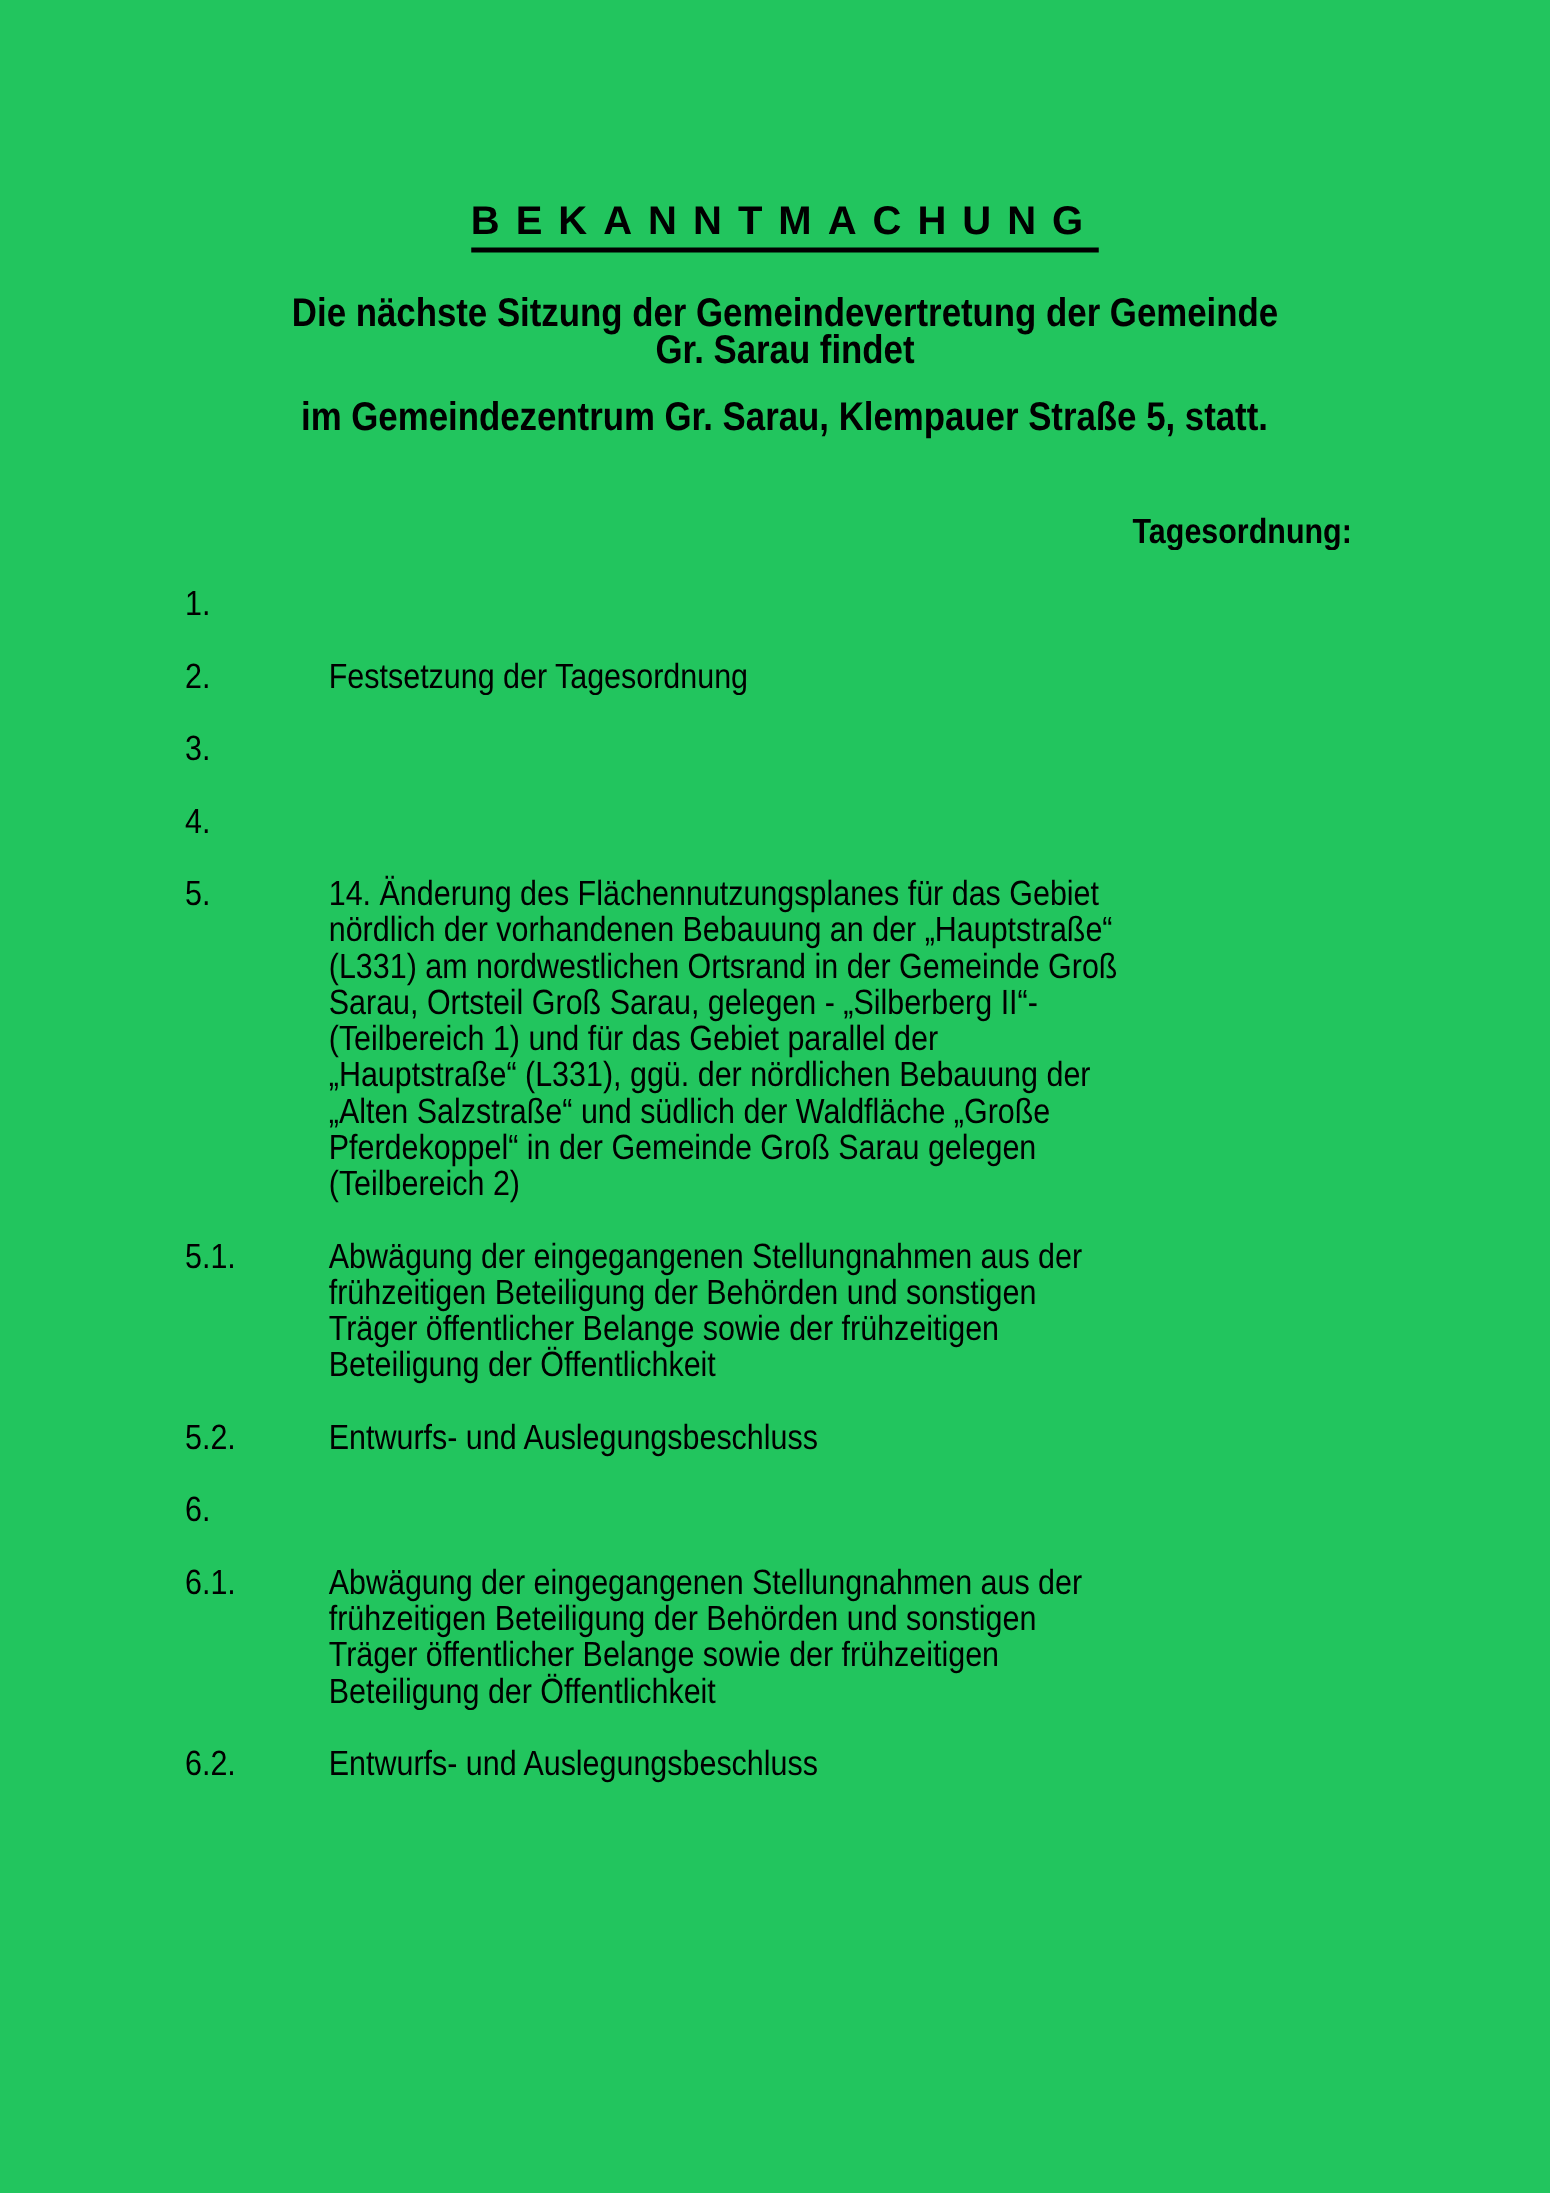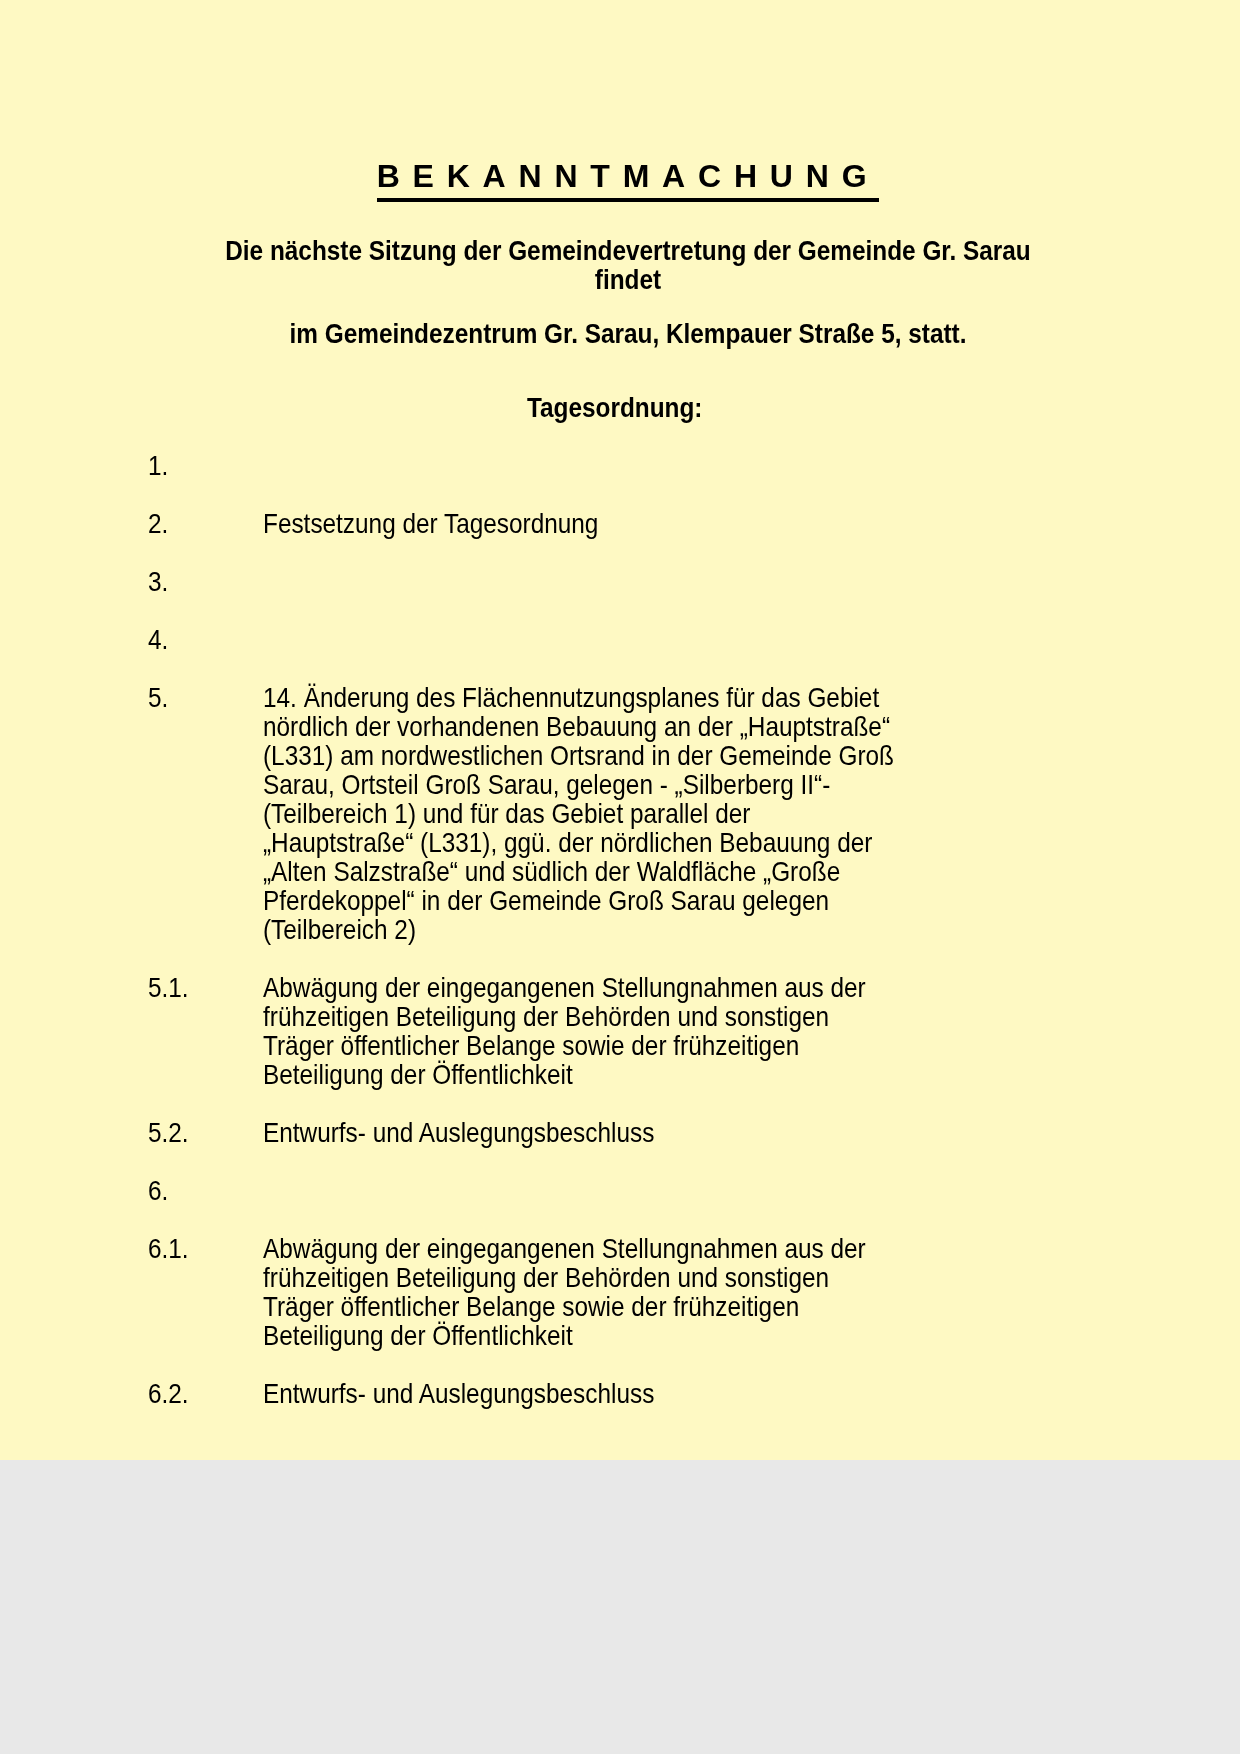--- a/index.html
+++ b/index.html
@@ -5,9 +5,9 @@
   html, body { margin: 0; padding: 0; background: #e8e8e8; }
   .page {
     width: 1240px;
-    height: 1460px;
+    height: 1754px;
     margin: 0 auto;
-    background: #fef9c3;
+    background: #22c55e;
     color: #000000;
     font-family: "Liberation Sans", "DejaVu Sans", sans-serif;
     overflow: hidden;

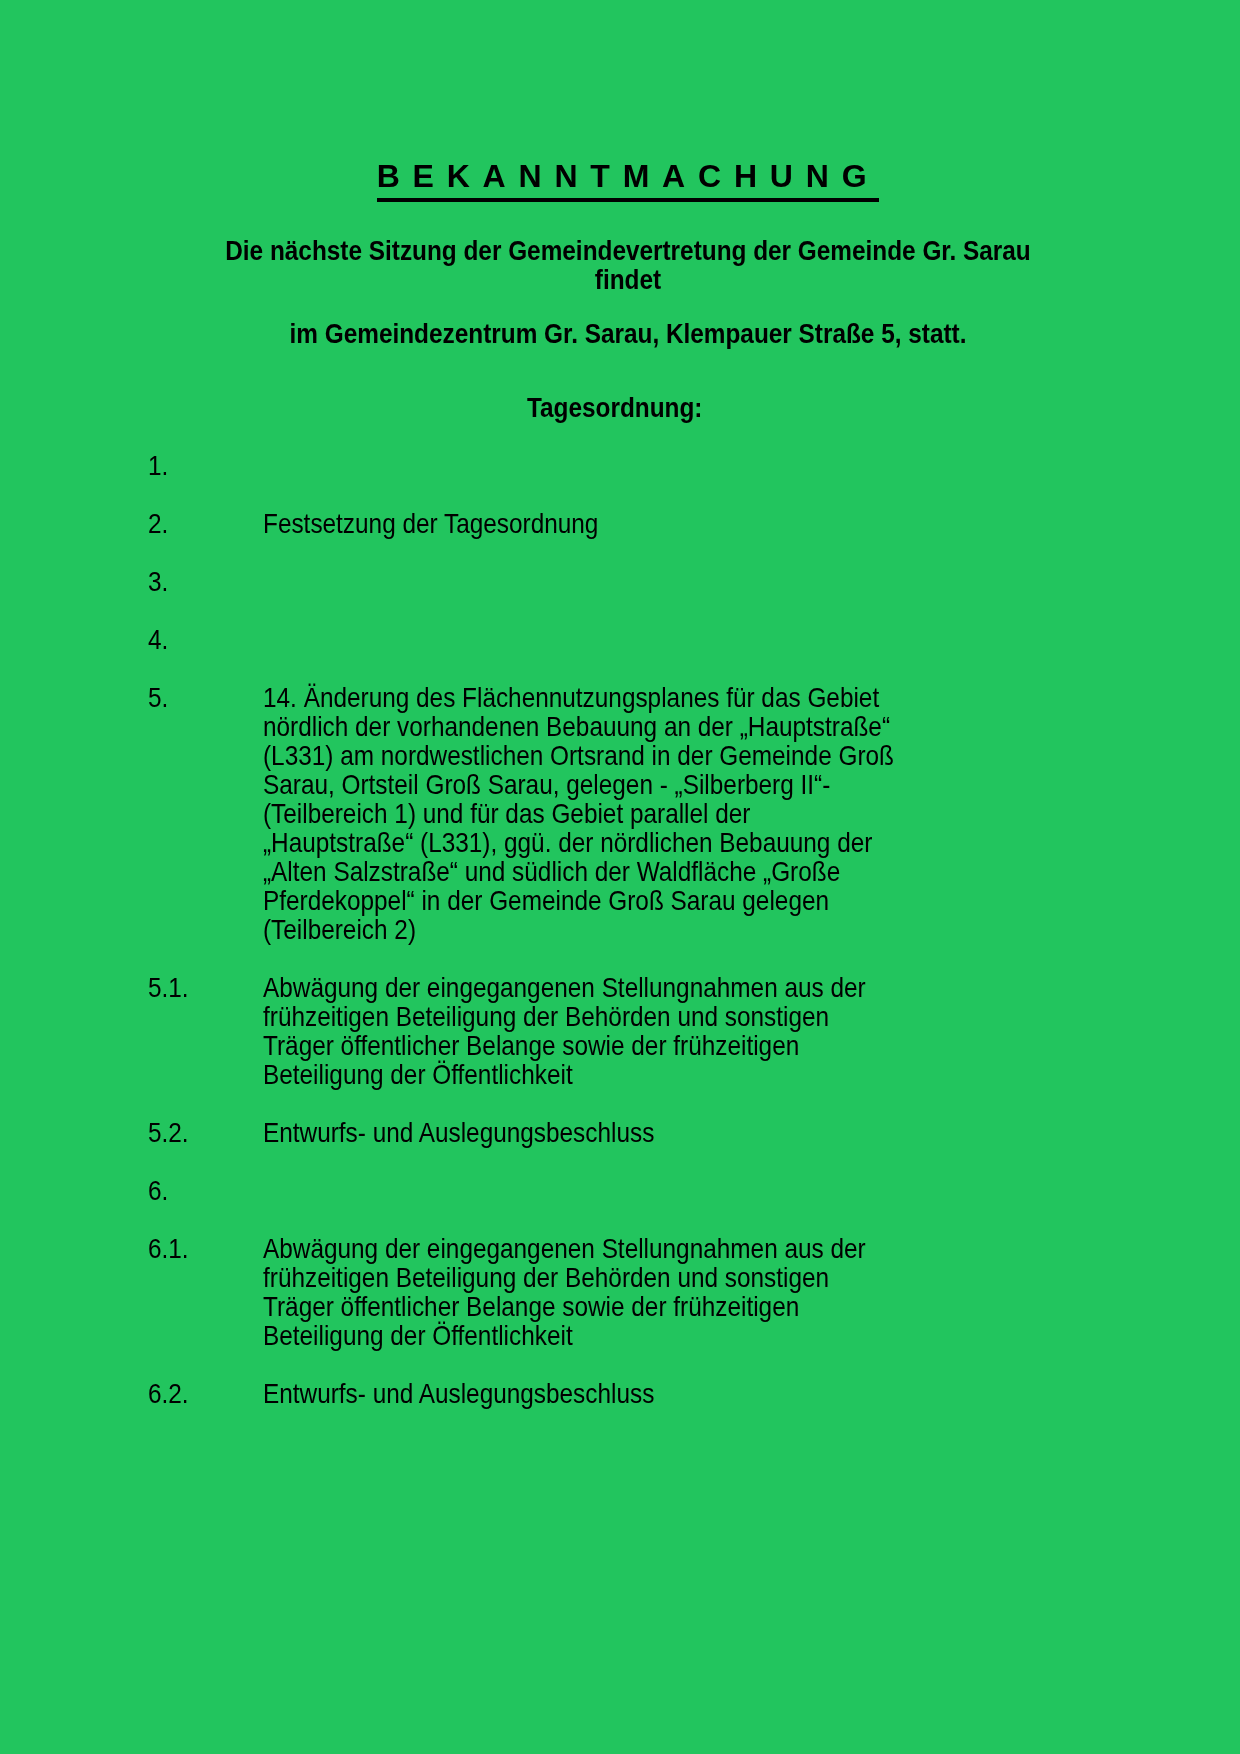--- a/index.html
+++ b/index.html
@@ -36,7 +36,7 @@
     margin: 25px 0 0 0;
     text-align: center;
     font-weight: bold;
-    font-size: 28px;
+    font-size: 32px;
     line-height: 29px;
   }
   .hdr-first { margin-top: 42px; }

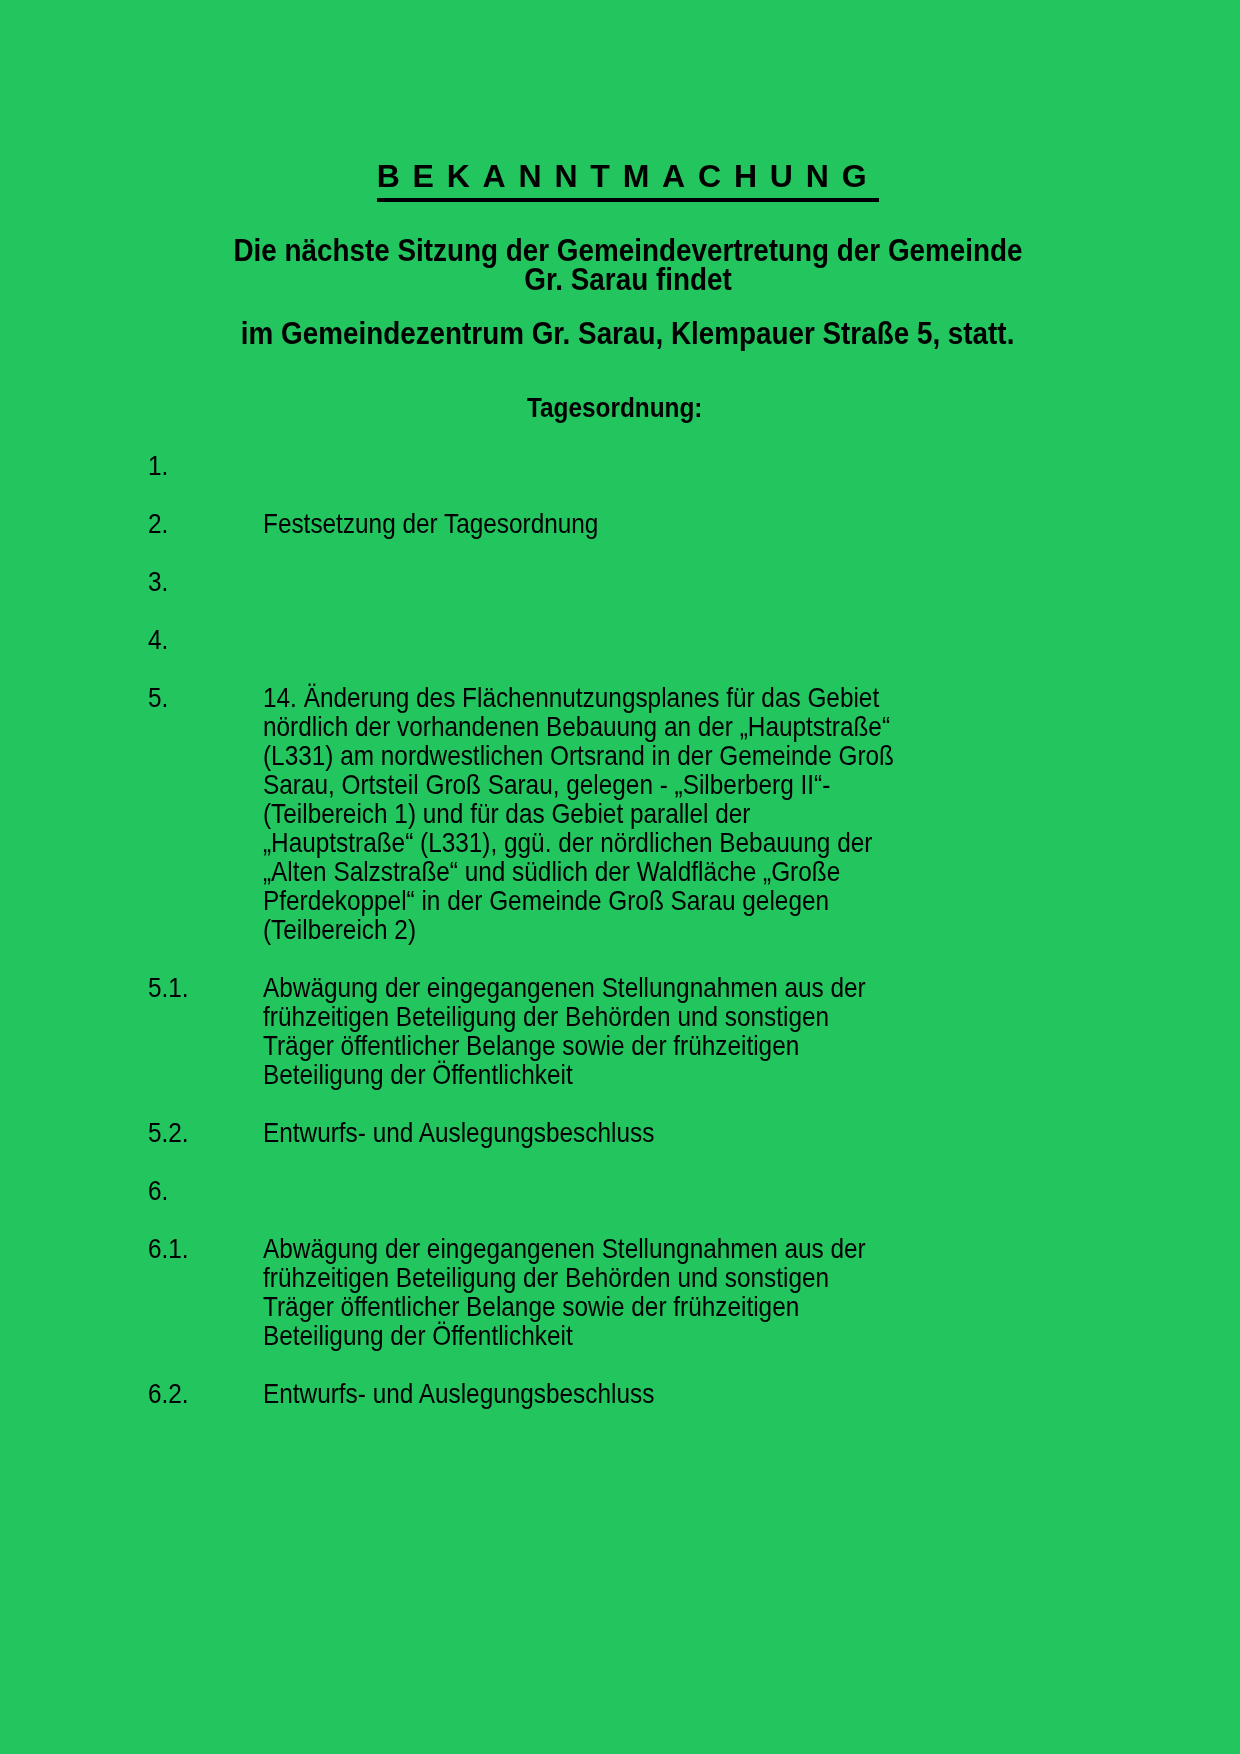--- a/index.html
+++ b/index.html
@@ -43,11 +43,11 @@
   .u3 { border-bottom: 3px solid #000; padding-bottom: 2px; }
 
   .agenda-heading {
-    margin: 45px 0 29px 0;
+    margin: 62px 0 29px 0;
     font-size: 28px;
     line-height: 29px;
     font-weight: bold;
-    text-align: center;
+    text-align: right;
   }
   .agenda { }
   .item {

